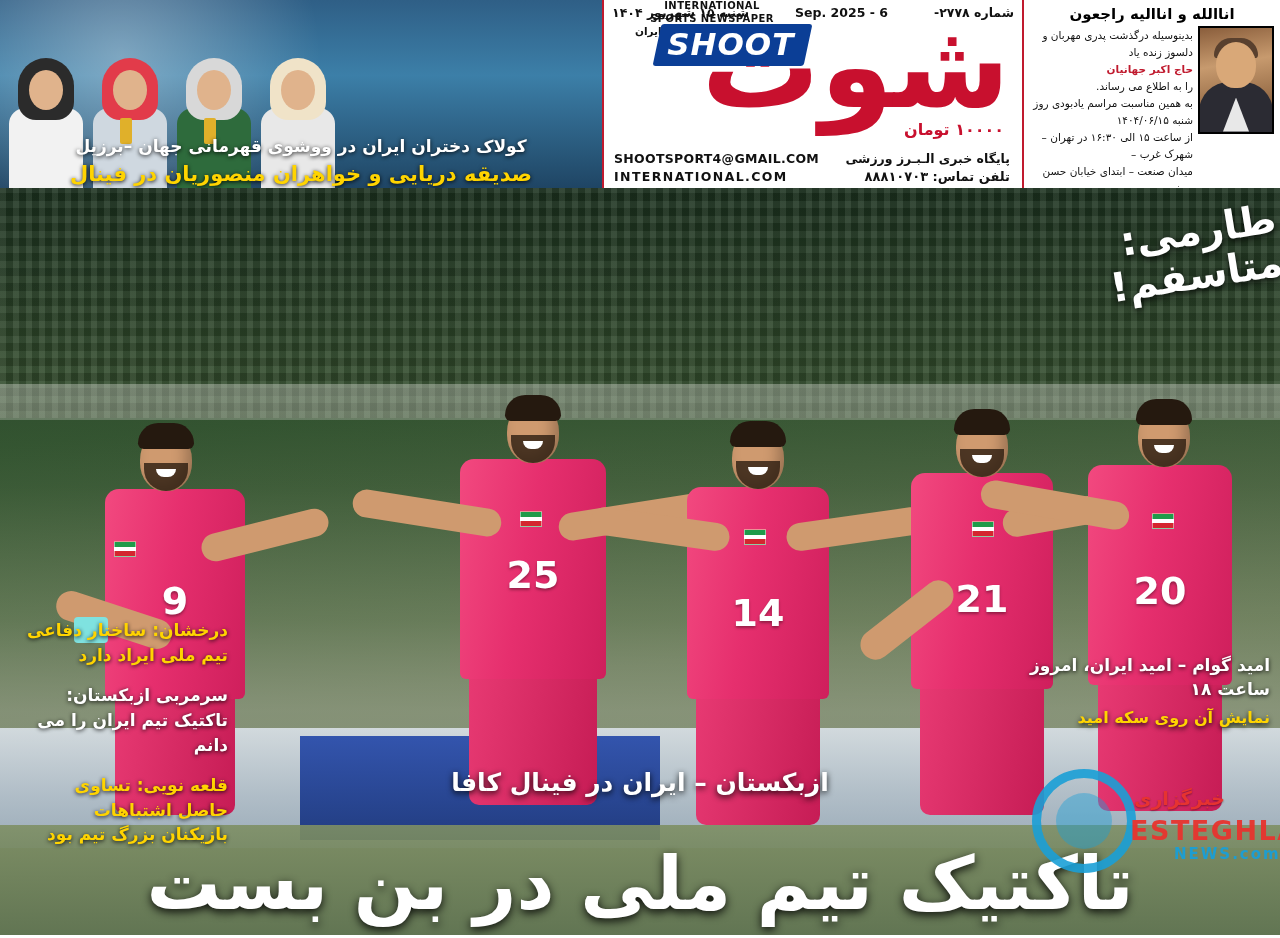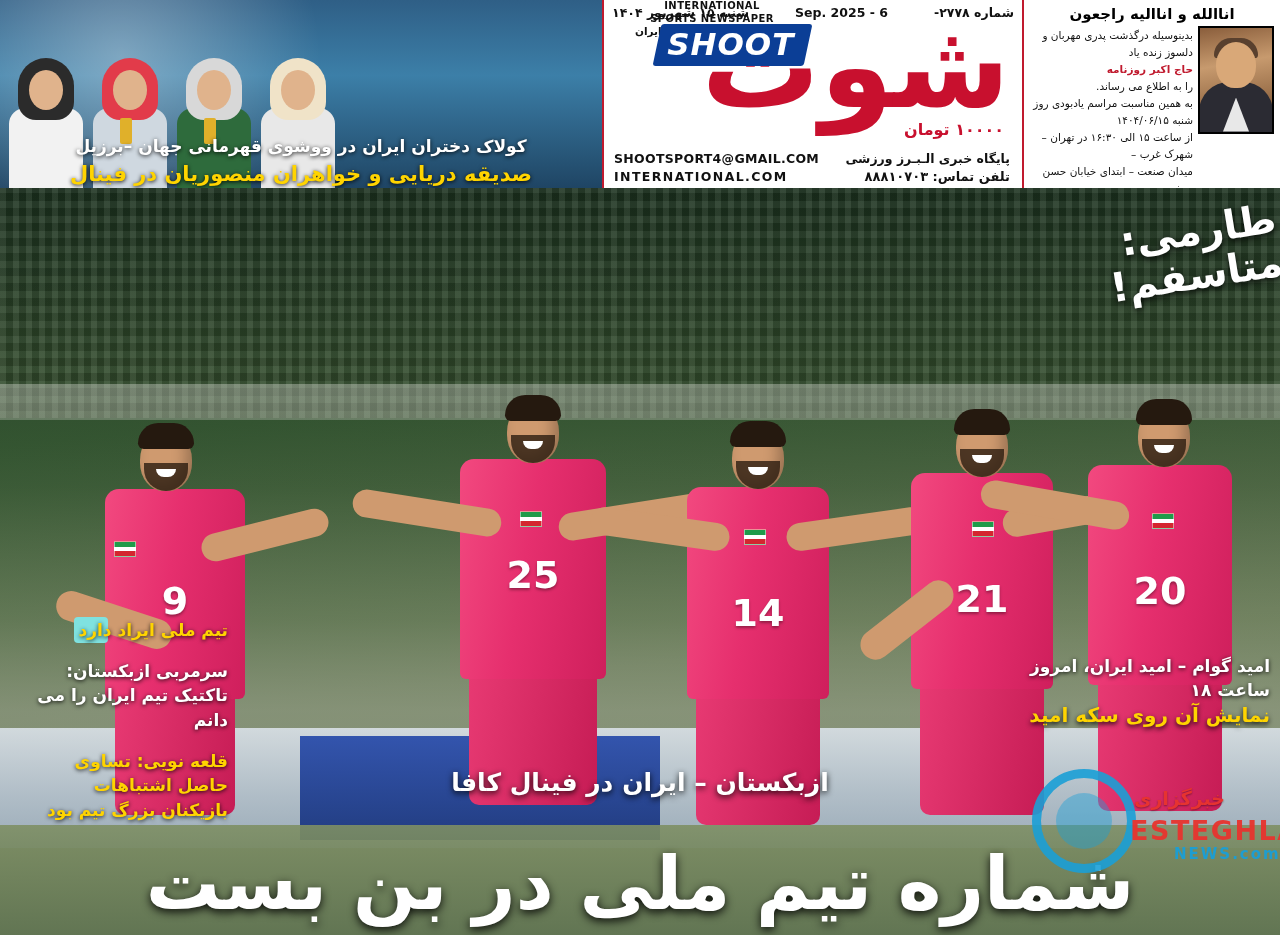--- a/index.html
+++ b/index.html
@@ -547,7 +547,7 @@
       </div>
       <div class="obit-text">
         <div>بدينوسيله درگذشت پدری مهربان و دلسوز زنده ياد</div>
-        <div class="red">حاج اکبر روزنامه</div>
+        <div class="red">حاج اکبر جهانيان</div>
         <div>را به اطلاع می رساند.</div>
         <div>به همين مناسبت مراسم يادبودی روز شنبه ۱۴۰۴/۰۶/۱۵</div>
         <div>از ساعت ۱۵ الی ۱۶:۳۰ در تهران –شهرک غرب –</div>

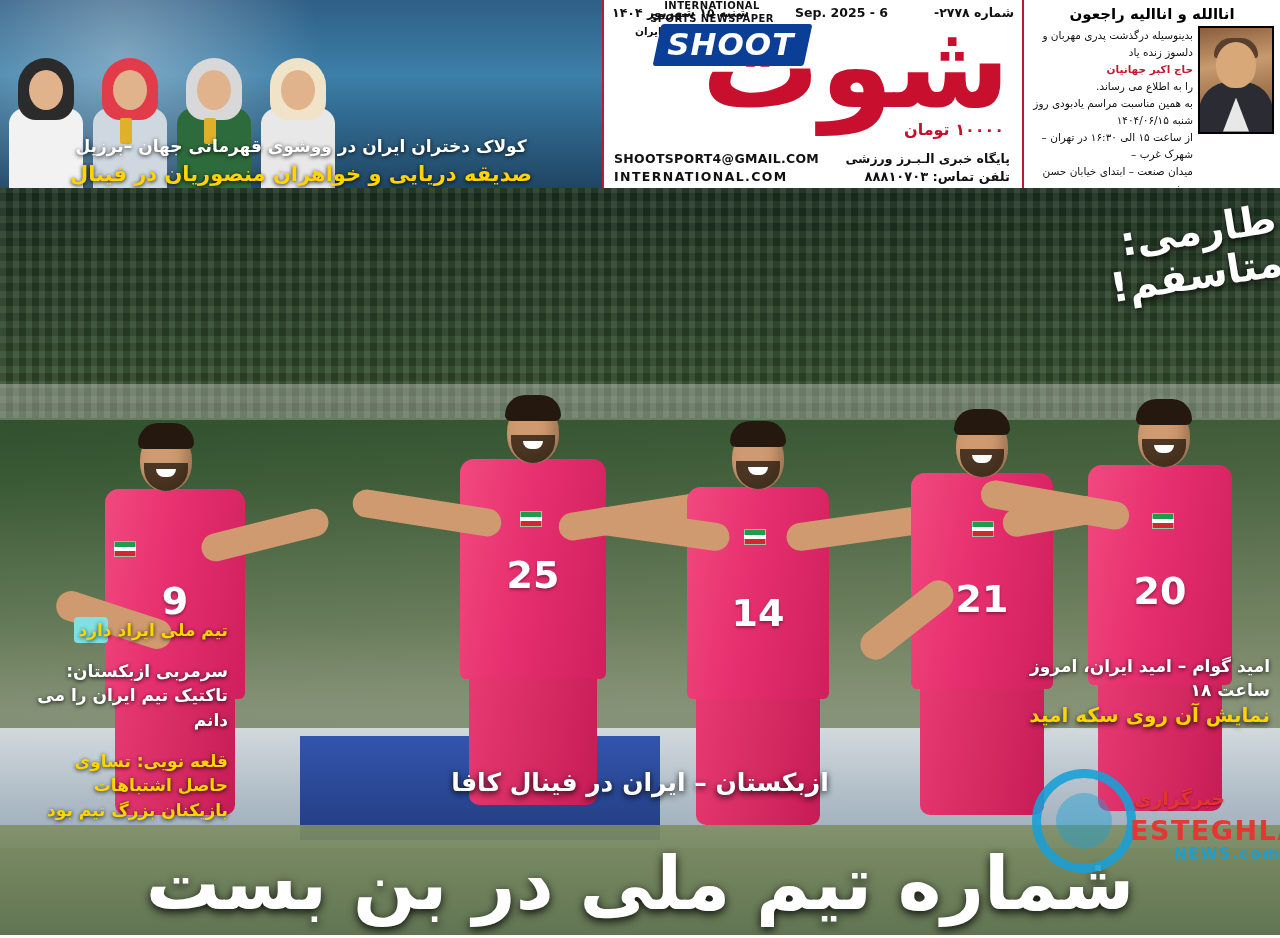--- a/index.html
+++ b/index.html
@@ -700,6 +700,7 @@
 
   <div class="right-notes">
     <div class="note gold">
+      <div class="n-head">درخشان: ساختار دفاعی</div>
       <div class="n-head">تيم ملی ايراد دارد</div>
     </div>
     <div class="note white">

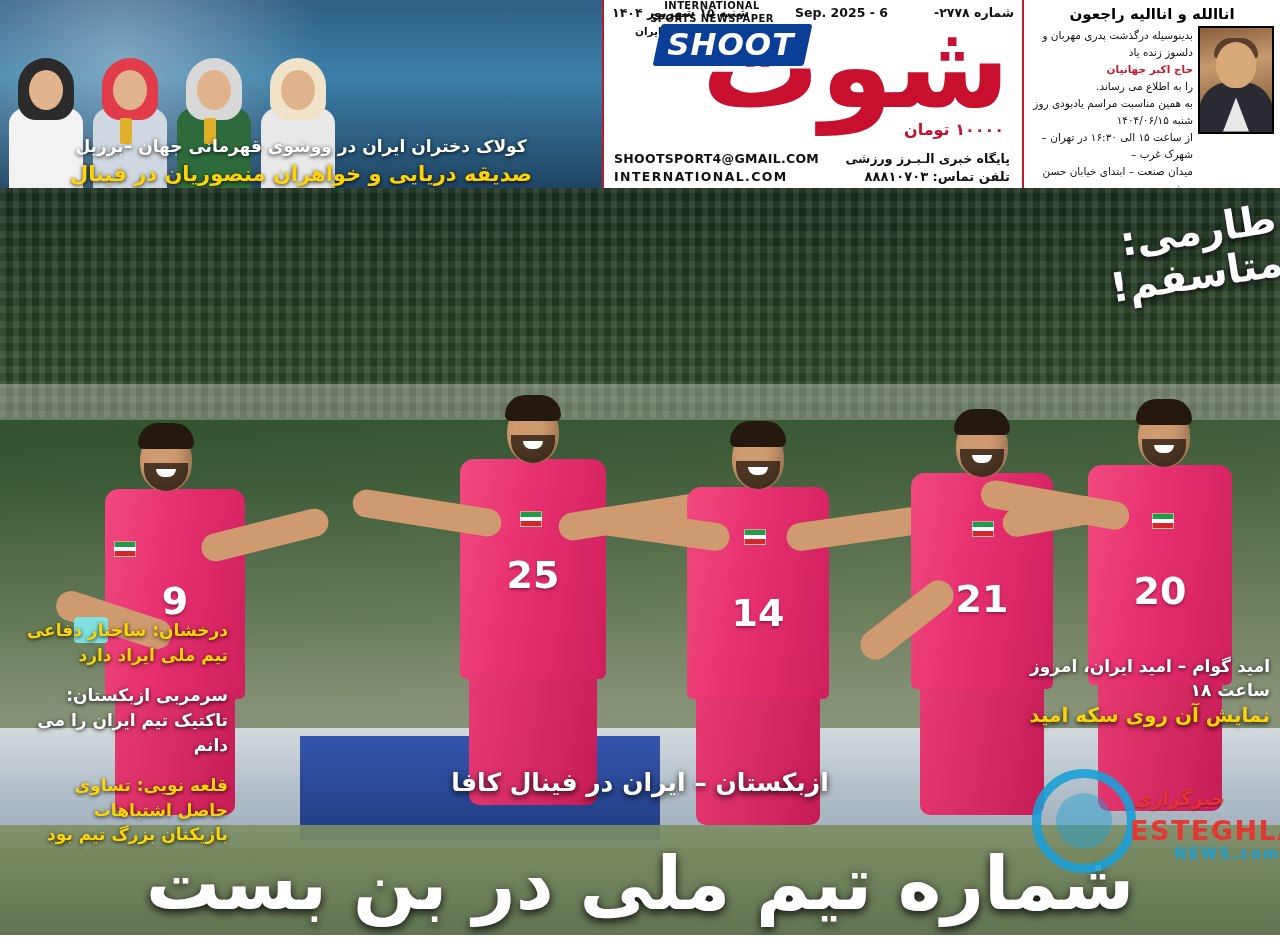--- a/index.html
+++ b/index.html
@@ -455,8 +455,8 @@
     text-shadow: 0 1px 4px rgba(0,0,0,.9); line-height: 1.4;
   }
   .omid-2 {
-    font-size: 20px; font-weight: bold; color: #ffd400;
-    text-shadow: 0 2px 5px rgba(0,0,0,.9); 
+    font-size: 16px; font-weight: bold; color: #ffd400;
+    text-shadow: 0 2px 5px rgba(0,0,0,.9); margin-top: 6px;
   }
   .kicker {
     position: absolute;

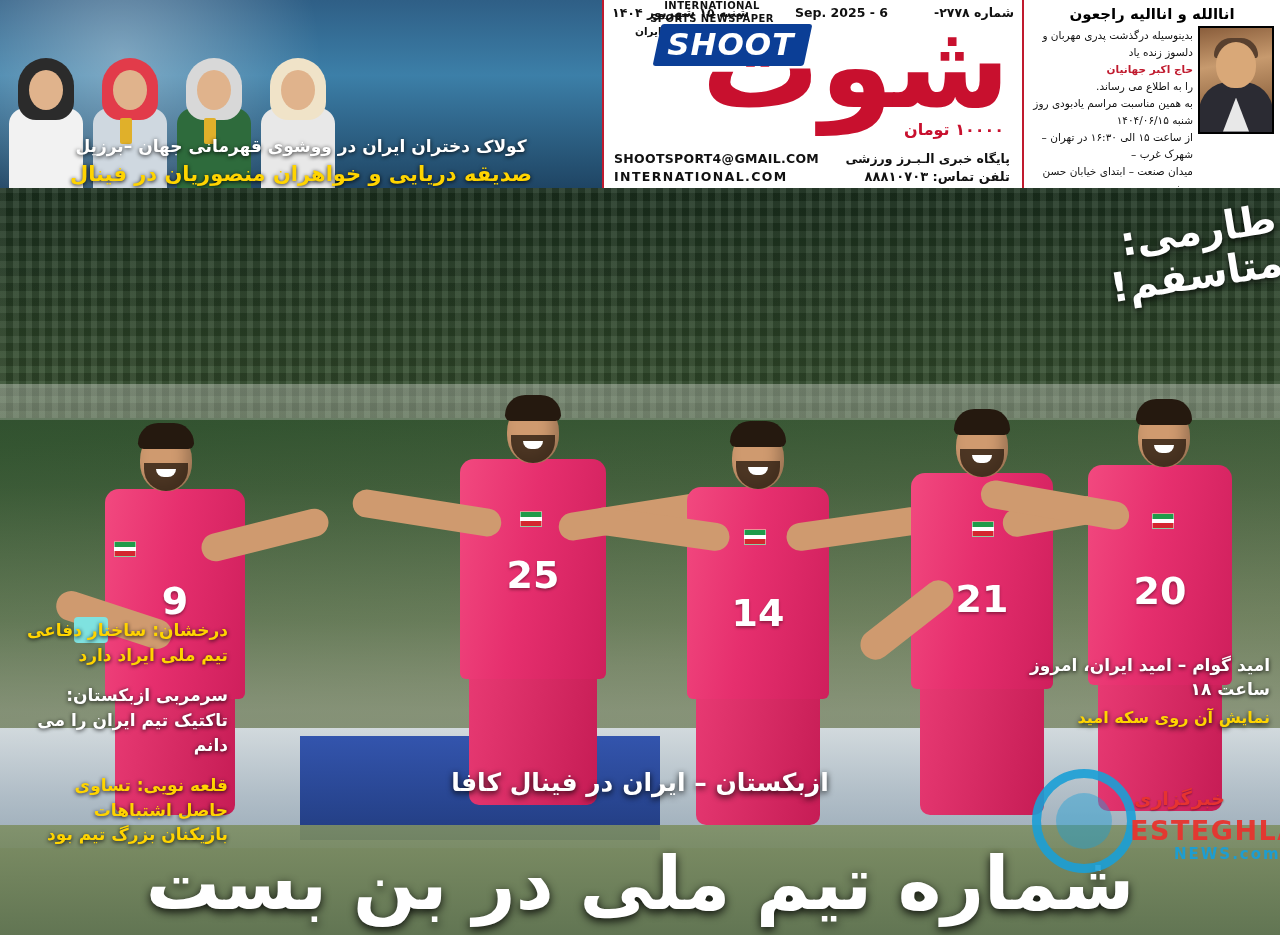--- a/index.html
+++ b/index.html
@@ -720,7 +720,7 @@
   </div>
 
   <div class="kicker">ازبکستان – ايران در فينال کافا</div>
-  <div class="main-headline">شماره تيم ملی در بن بست</div>
+  <div class="main-headline">تاکتيک تيم ملی در بن بست</div>
 
   <div class="watermark">
     <div class="wm-circle"></div>

